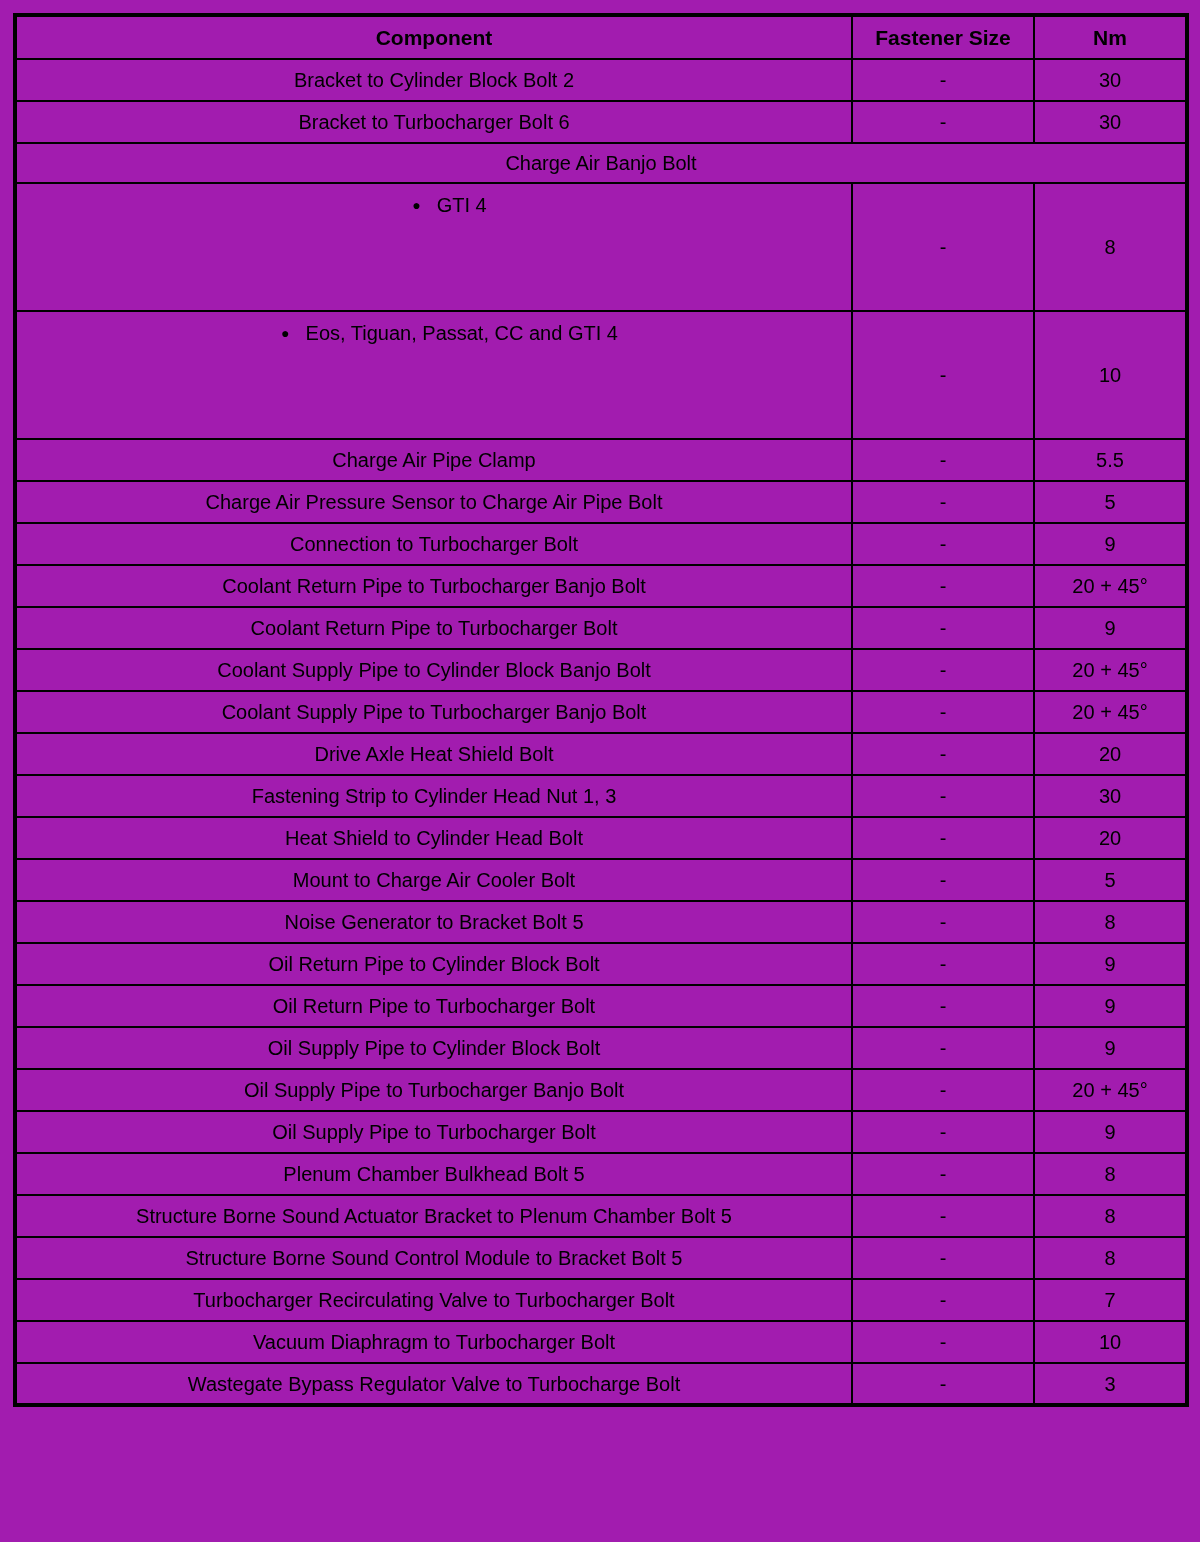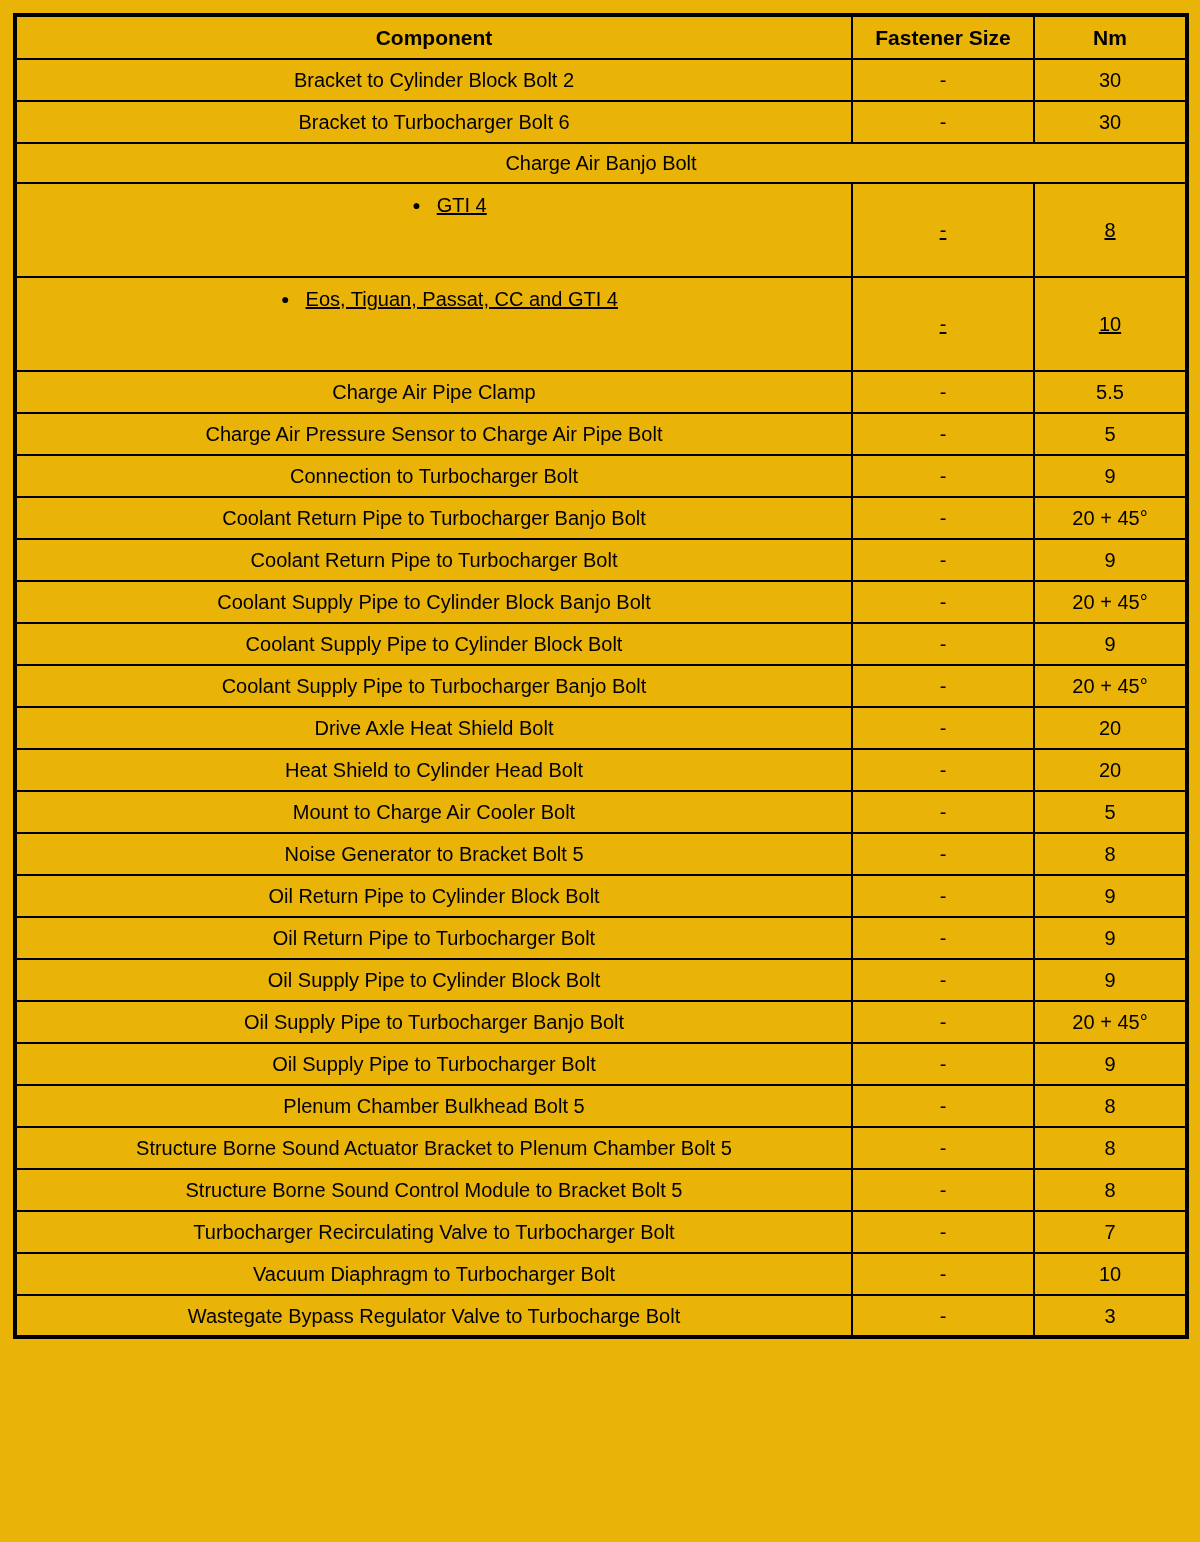--- a/index.html
+++ b/index.html
@@ -14,7 +14,7 @@
     height: 1542px;
     box-sizing: border-box;
     padding: 13px;
-    background: #eab308;
+    background: #a21caf;
   }
   table.spec-table {
     border-collapse: collapse;

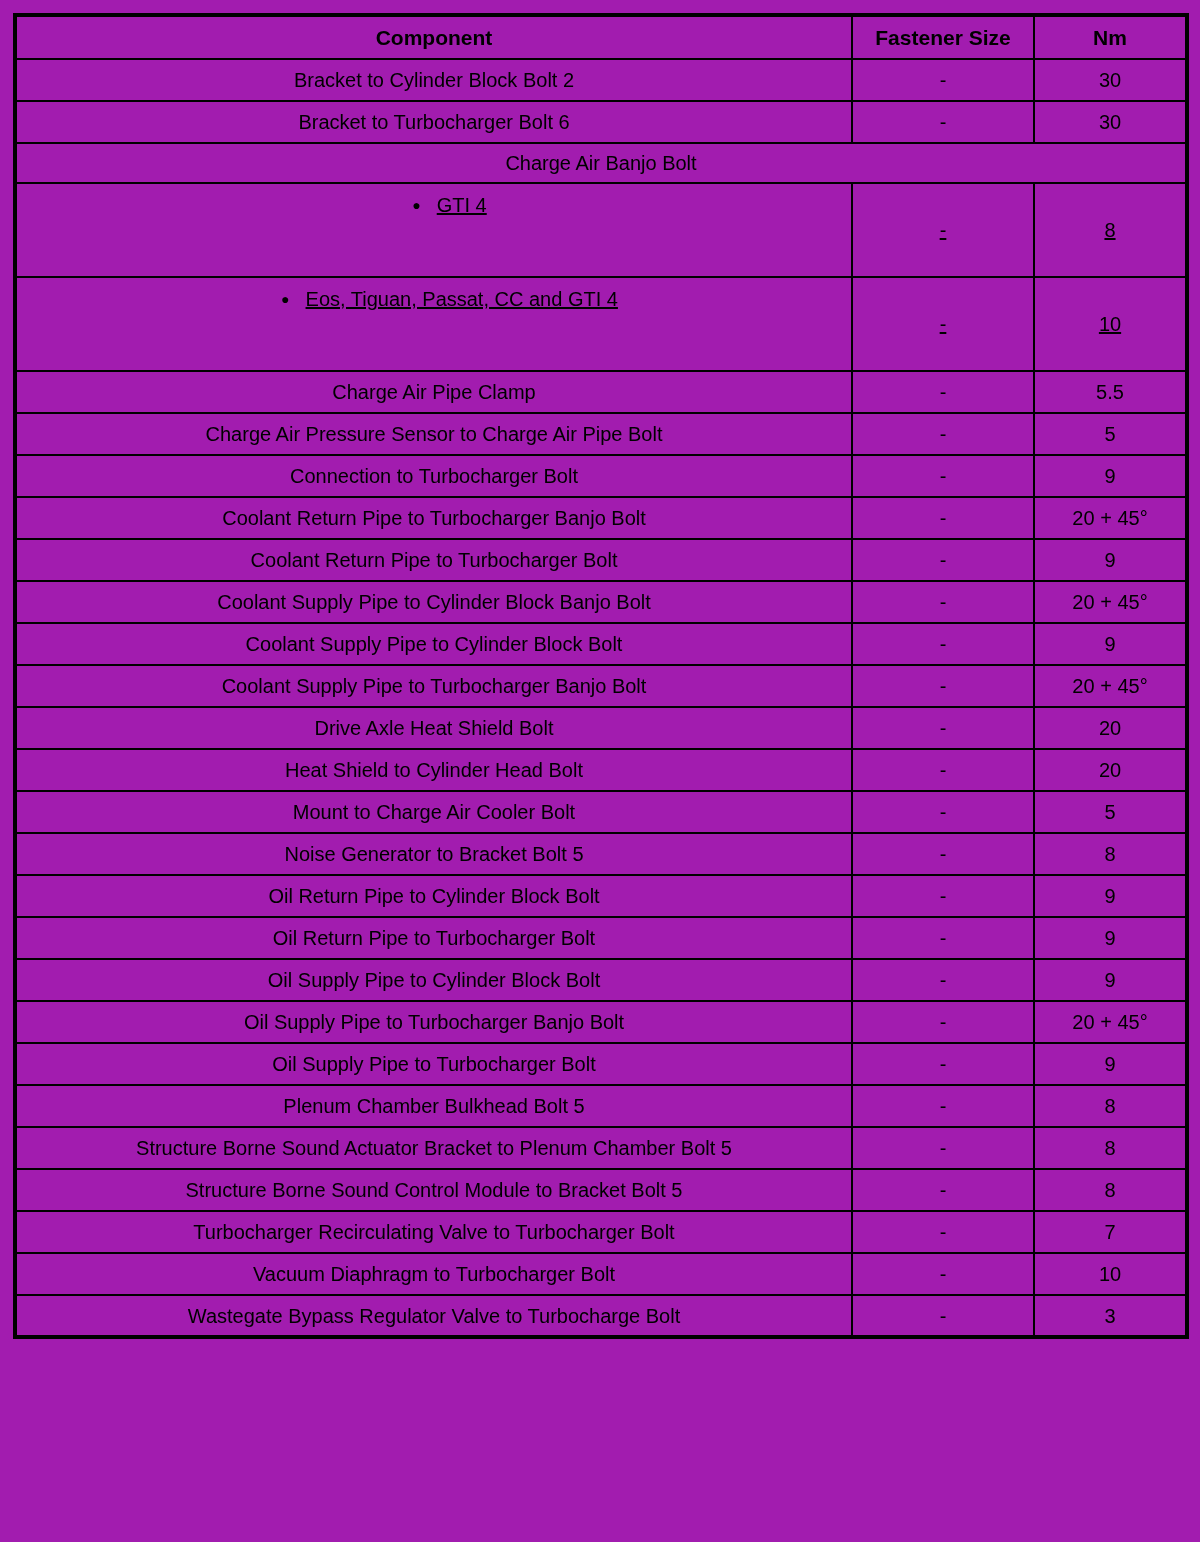--- a/index.html
+++ b/index.html
@@ -45,7 +45,7 @@
   }
   .spec-table tr.standard-row td { height: 42px; vertical-align: middle; }
   .spec-table tr.section-row  td { height: 40px; vertical-align: middle; }
-  .spec-table tr.tall-row     td { height: 94px; vertical-align: middle; text-decoration: underline; }
+  .spec-table tr.tall-row     td { height: 128px; vertical-align: middle; }
 
   td.component-cell { text-align: center; }
   td.value-cell     { text-align: center; }

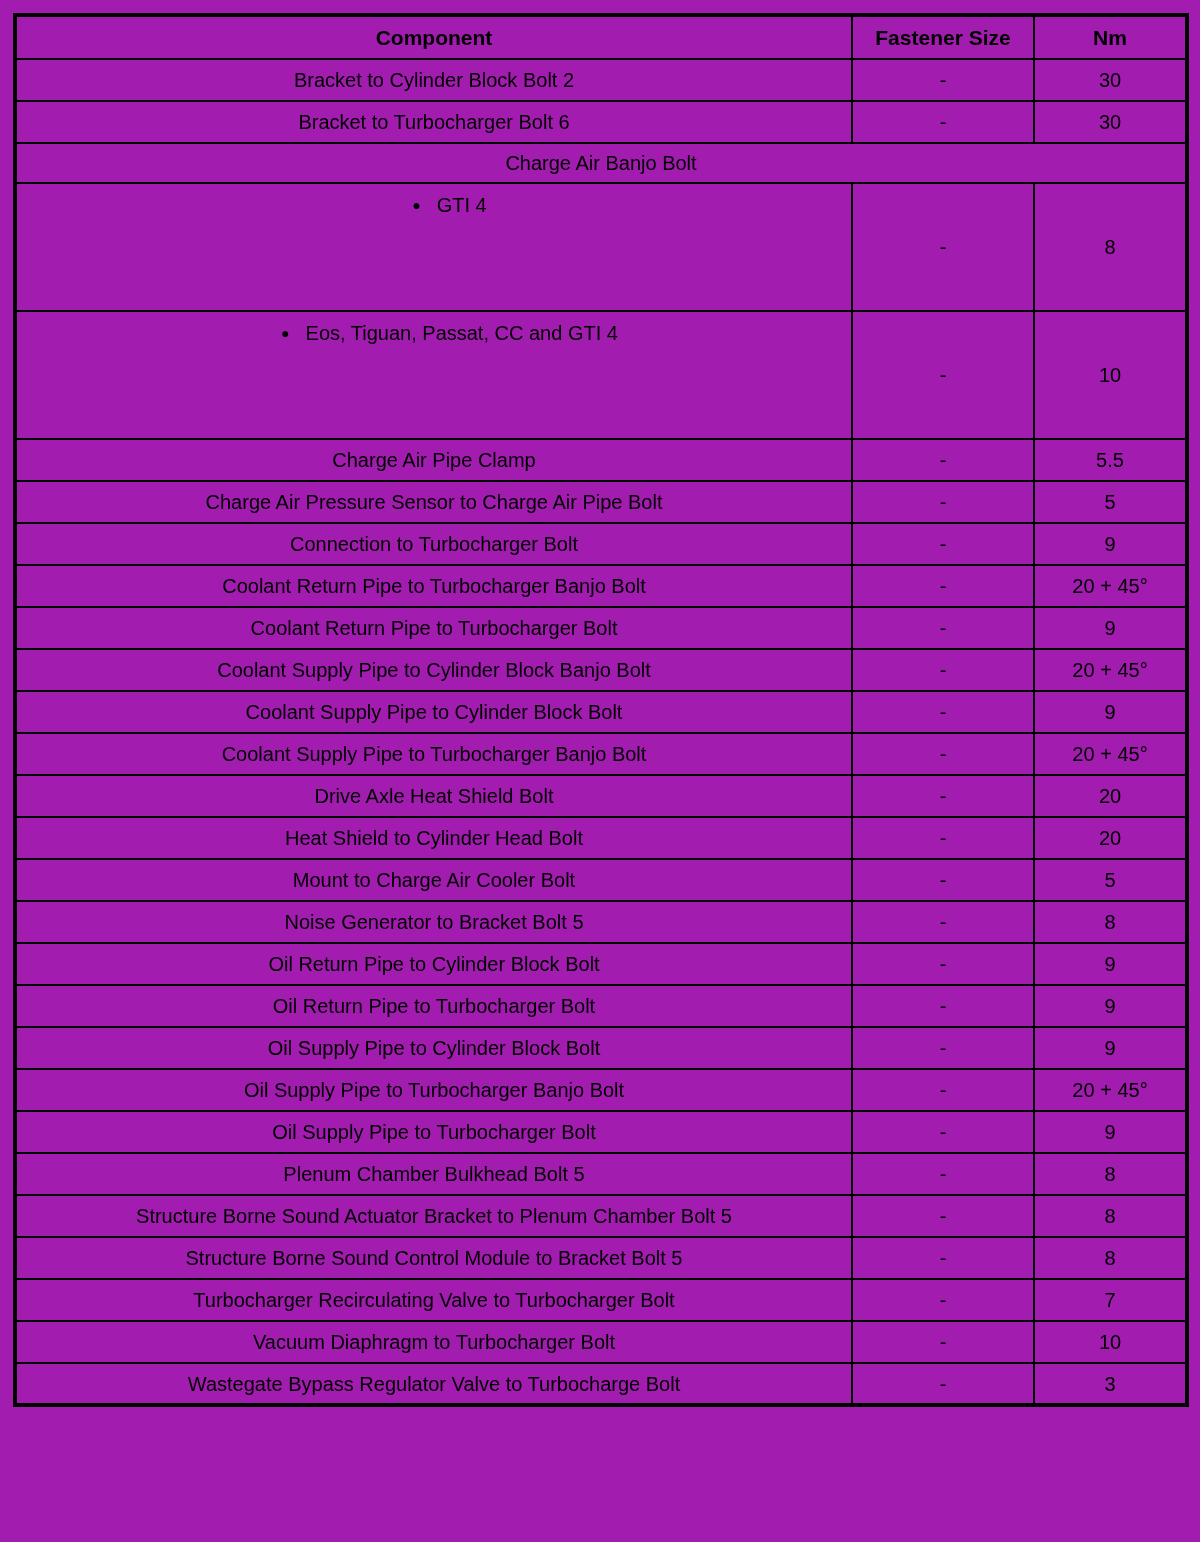--- a/index.html
+++ b/index.html
@@ -134,11 +134,6 @@
           <td class="value-cell">20 + 45°</td>
         </tr>
         <tr class="standard-row">
-          <td class="component-cell">Coolant Supply Pipe to Cylinder Block Bolt</td>
-          <td class="value-cell">-</td>
-          <td class="value-cell">9</td>
-        </tr>
-        <tr class="standard-row">
           <td class="component-cell">Coolant Supply Pipe to Turbocharger Banjo Bolt</td>
           <td class="value-cell">-</td>
           <td class="value-cell">20 + 45°</td>

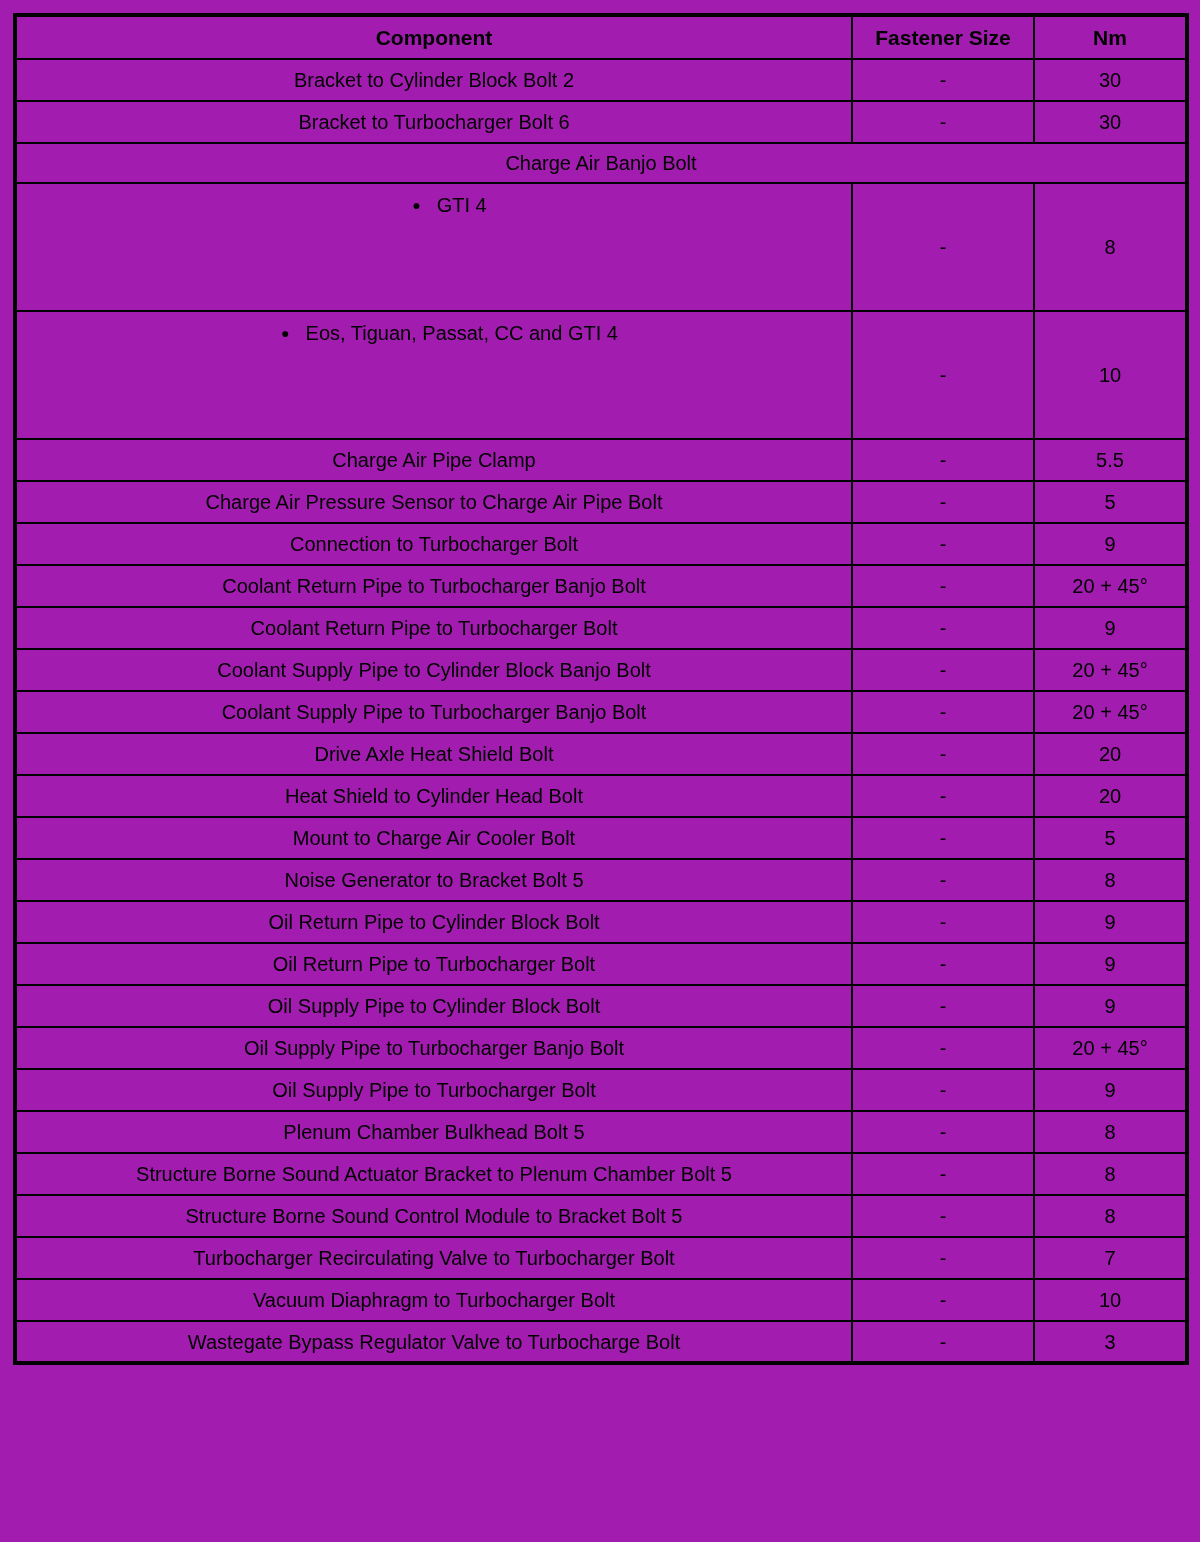--- a/index.html
+++ b/index.html
@@ -144,6 +144,11 @@
           <td class="value-cell">20</td>
         </tr>
         <tr class="standard-row">
+          <td class="component-cell">Fastening Strip to Cylinder Head Nut 1, 3</td>
+          <td class="value-cell">-</td>
+          <td class="value-cell">30</td>
+        </tr>
+        <tr class="standard-row">
           <td class="component-cell">Heat Shield to Cylinder Head Bolt</td>
           <td class="value-cell">-</td>
           <td class="value-cell">20</td>

